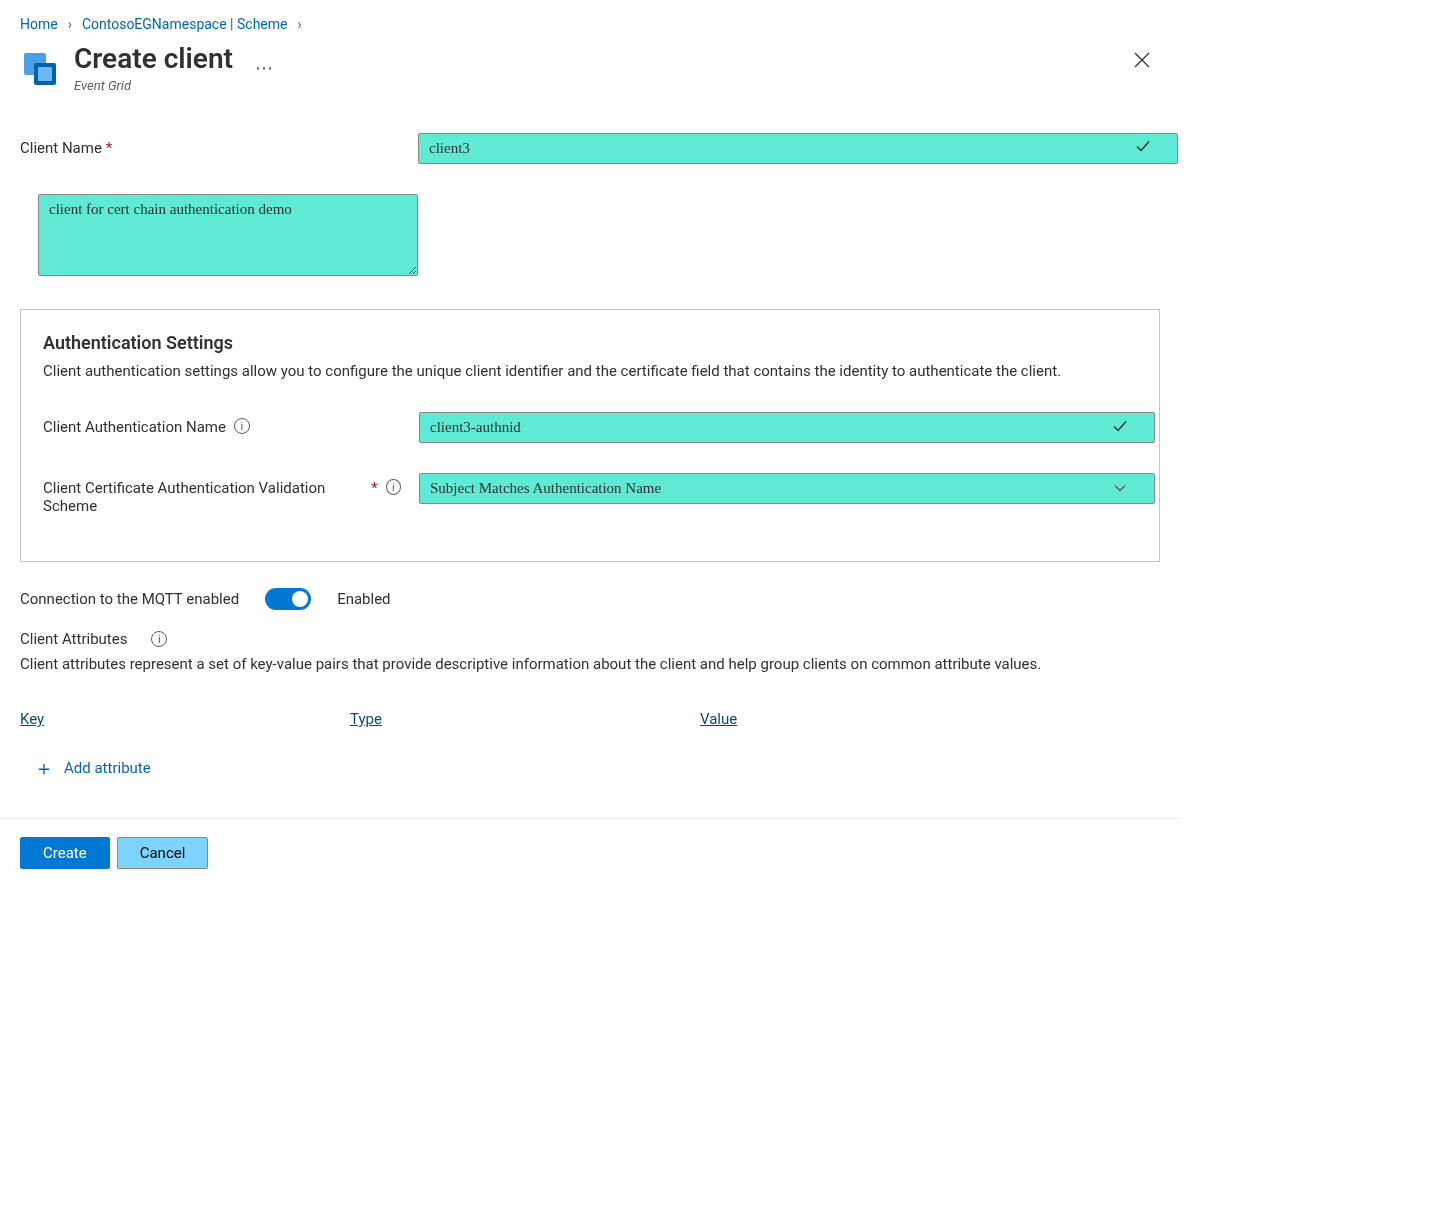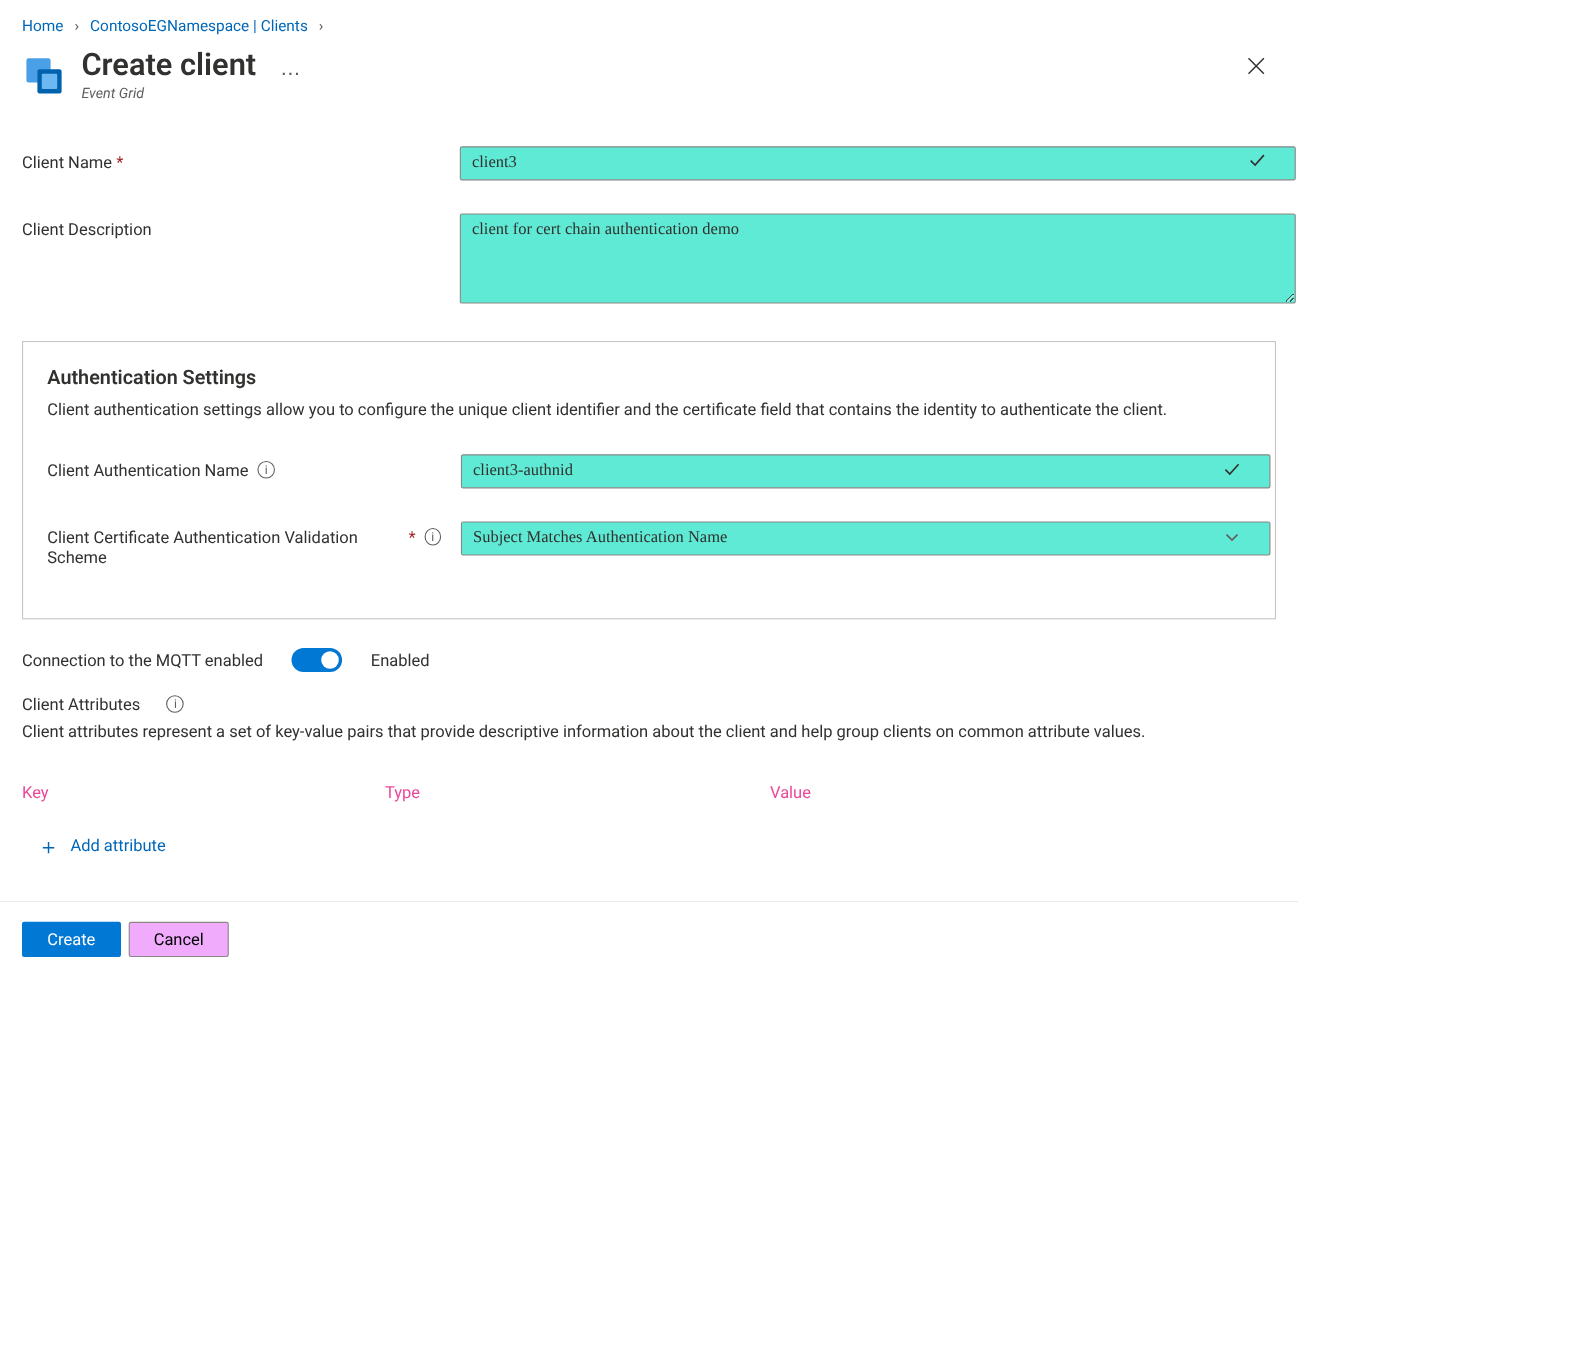--- a/index.html
+++ b/index.html
@@ -153,7 +153,7 @@
 <nav class="breadcrumb">
   <a>Home</a>
   <span class="chev">›</span>
-  <a>ContosoEGNamespace | Clients</a>
+  <a>ContosoEGNamespace | Scheme</a>
   <span class="chev">›</span>
 </nav>
 

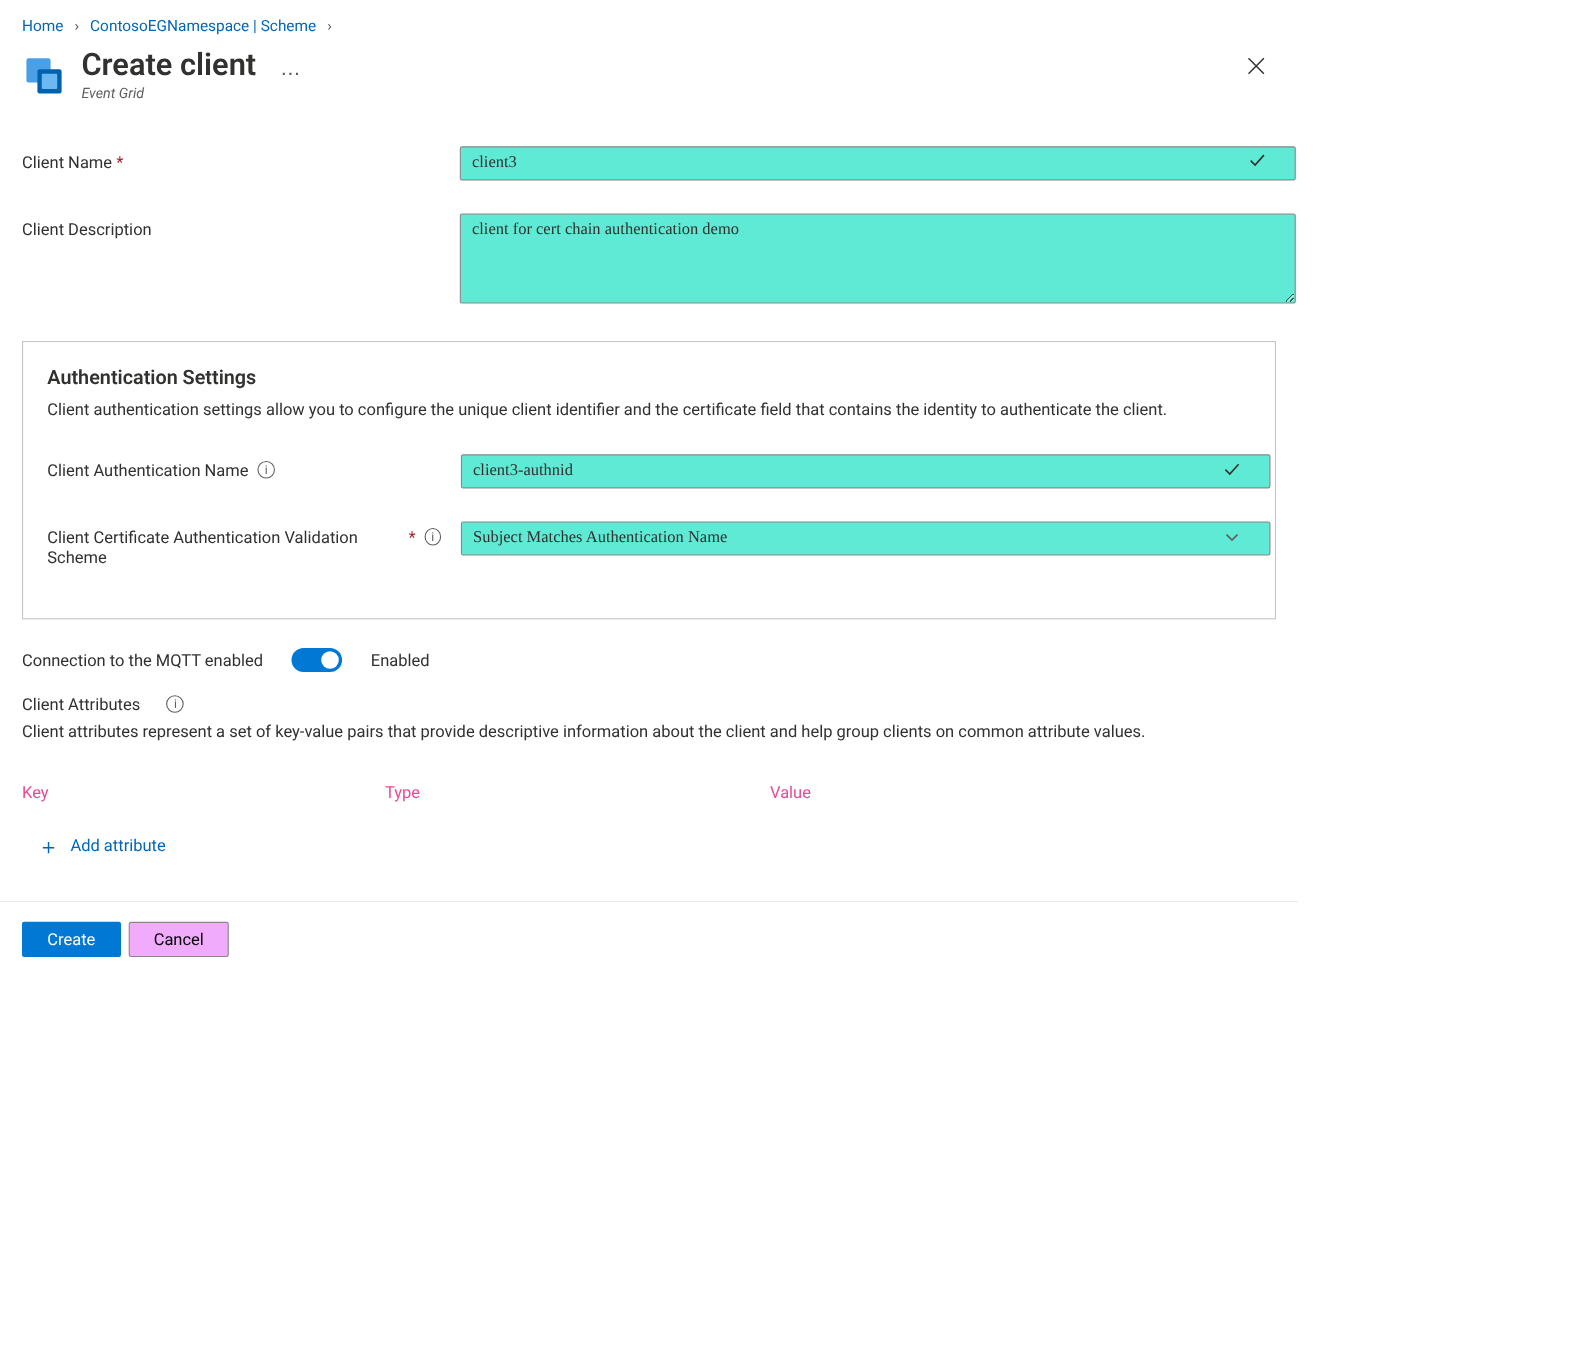--- a/index.html
+++ b/index.html
@@ -194,7 +194,6 @@
   </div>
 
   <div class="field-row">
-    <div class="field-label">Client Description</div>
     <div class="input-wrap">
       <textarea class="textarea-input" style="">client for cert chain authentication demo</textarea>
     </div>

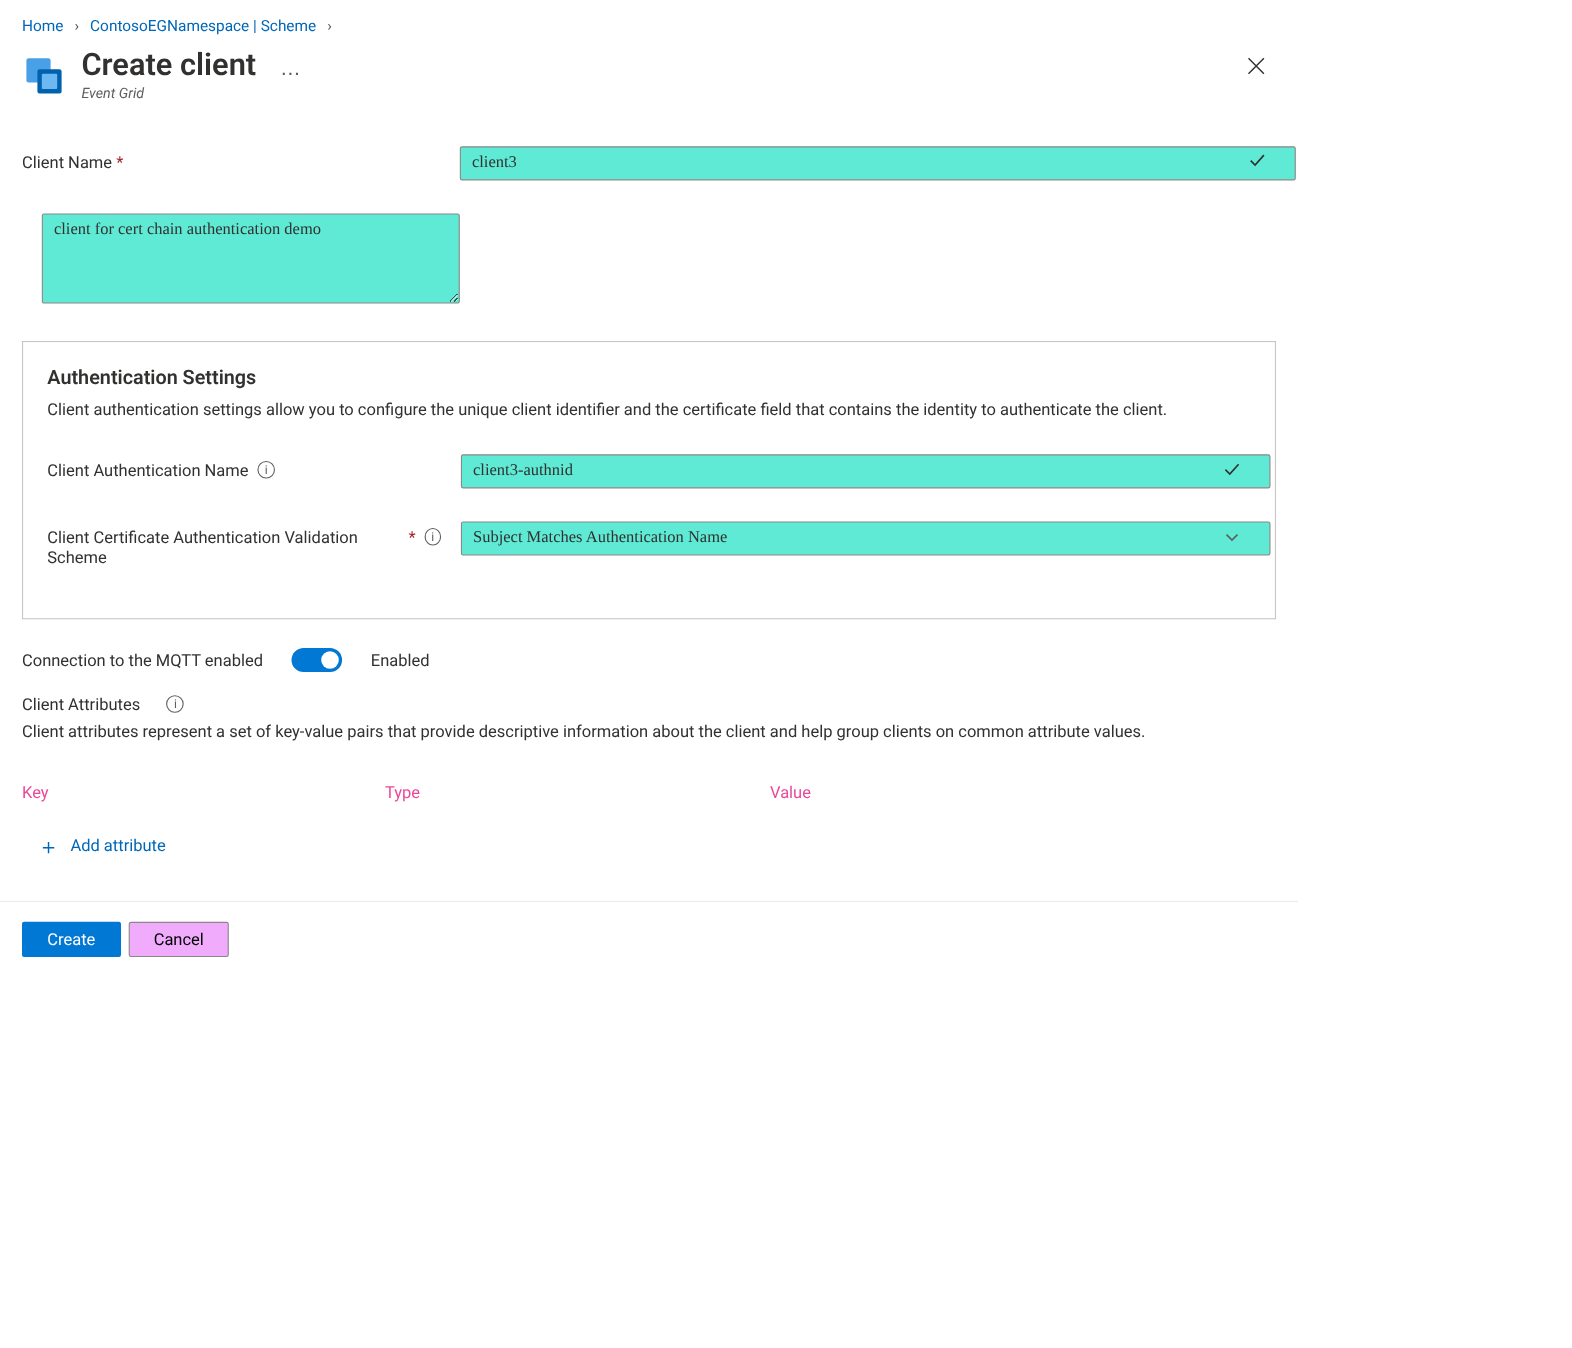--- a/index.html
+++ b/index.html
@@ -124,7 +124,7 @@
   .attr-desc  { font-size:15px; line-height:1.45; margin-bottom:34px;}
   .attr-header {
     display:grid; grid-template-columns: 330px 350px 1fr;
-    font-size:15px; color:#ec4899; margin-bottom:30px;
+    font-size:15px; color:#0c4a6e; margin-bottom:30px;text-decoration:underline;
   }
   .add-attr {
     display:flex; align-items:center; gap:10px;

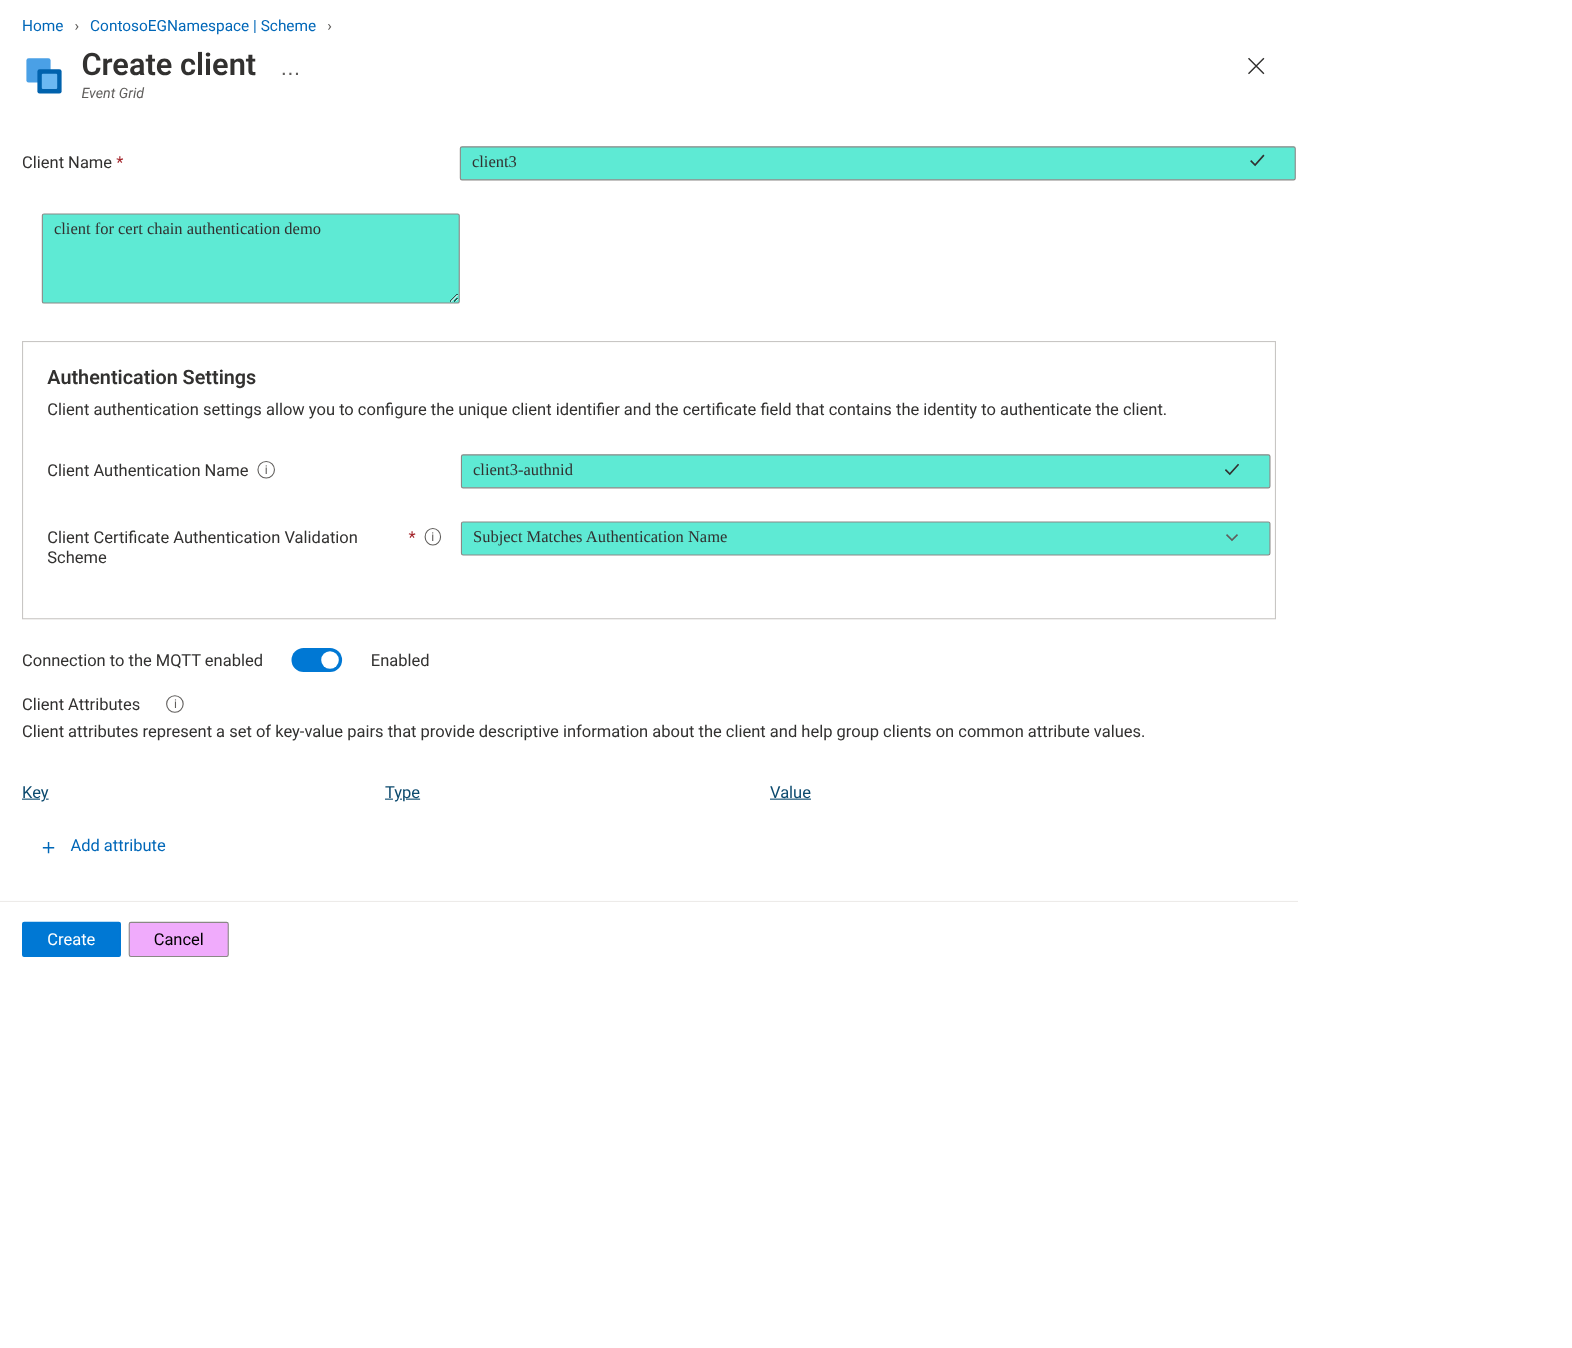--- a/index.html
+++ b/index.html
@@ -140,7 +140,7 @@
   }
   .btn {
     font-family:inherit; font-size:15px; padding:6px 22px;
-    border:1px solid var(--border); background:#f0abfc; cursor:pointer;
+    border:1px solid var(--border); background:#7dd3fc; cursor:pointer;
     border-radius:2px;
   }
   .btn-primary {

